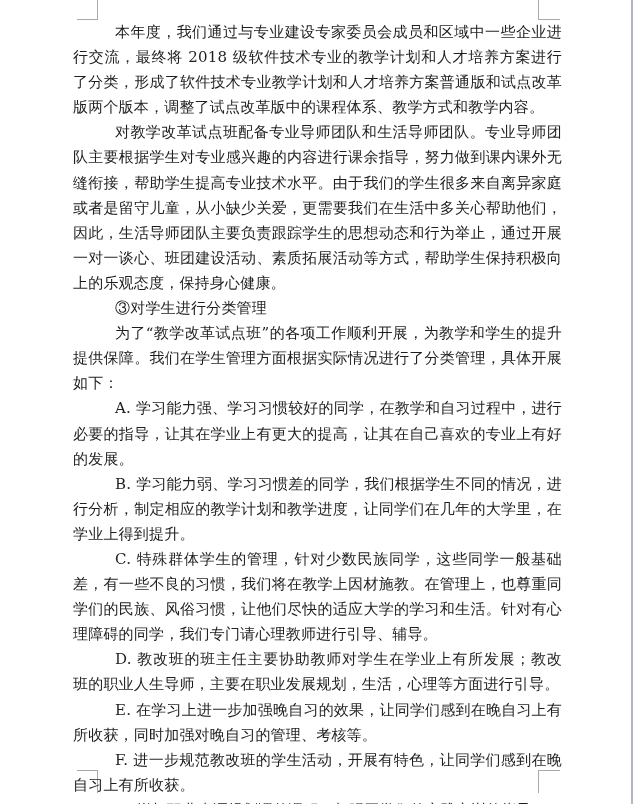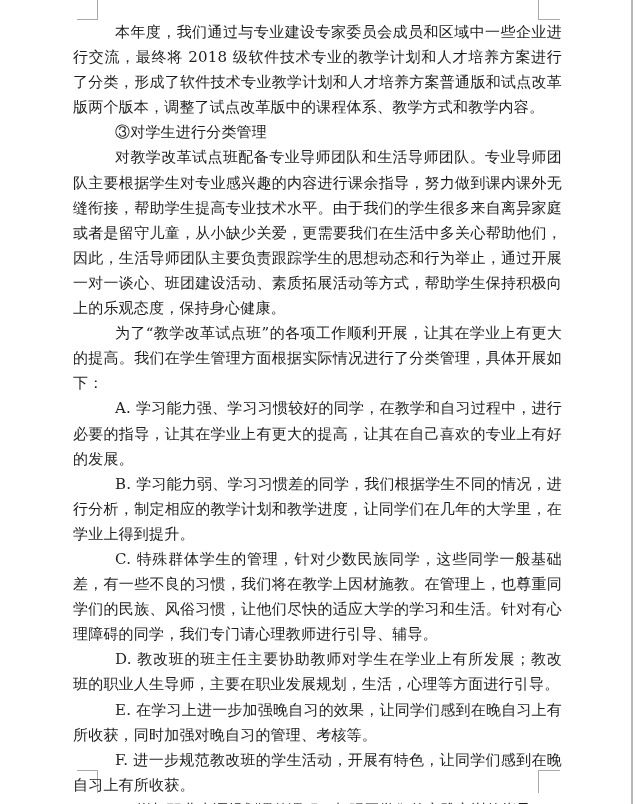--- a/index.html
+++ b/index.html
@@ -65,8 +65,8 @@
 
   <div class="textblock">
     <p>本年度，我们通过与专业建设专家委员会成员和区域中一些企业进行交流，最终将 2018 级软件技术专业的教学计划和人才培养方案进行了分类，形成了软件技术专业教学计划和人才培养方案普通版和试点改革版两个版本，调整了试点改革版中的课程体系、教学方式和教学内容。</p>
+    <p>对教学改革试点班配备专业导师团队和生活导师团队。专业导师团队主要根据学生对专业感兴趣的内容进行课余指导，努力做到课内课外无缝衔接，帮助学生提高专业技术水平。由于我们的学生很多来自离异家庭或者是留守儿童，从小缺少关爱，更需要我们在生活中多关心帮助他们，因此，生活导师团队主要负责跟踪学生的思想动态和行为举止，通过开展一对一谈心、班团建设活动、素质拓展活动等方式，帮助学生保持积极向上的乐观态度，保持身心健康。</p>
     <p>③对学生进行分类管理</p>
-    <p>对教学改革试点班配备专业导师团队和生活导师团队。专业导师团队主要根据学生对专业感兴趣的内容进行课余指导，努力做到课内课外无缝衔接，帮助学生提高专业技术水平。由于我们的学生很多来自离异家庭或者是留守儿童，从小缺少关爱，更需要我们在生活中多关心帮助他们，因此，生活导师团队主要负责跟踪学生的思想动态和行为举止，通过开展一对一谈心、班团建设活动、素质拓展活动等方式，帮助学生保持积极向上的乐观态度，保持身心健康。</p>
     <p>为了“教学改革试点班”的各项工作顺利开展，让其在学业上有更大的提高。我们在学生管理方面根据实际情况进行了分类管理，具体开展如下：</p>
     <p>A. 学习能力强、学习习惯较好的同学，在教学和自习过程中，进行必要的指导，让其在学业上有更大的提高，让其在自己喜欢的专业上有好的发展。</p>
     <p>B. 学习能力弱、学习习惯差的同学，我们根据学生不同的情况，进行分析，制定相应的教学计划和教学进度，让同学们在几年的大学里，在学业上得到提升。</p>

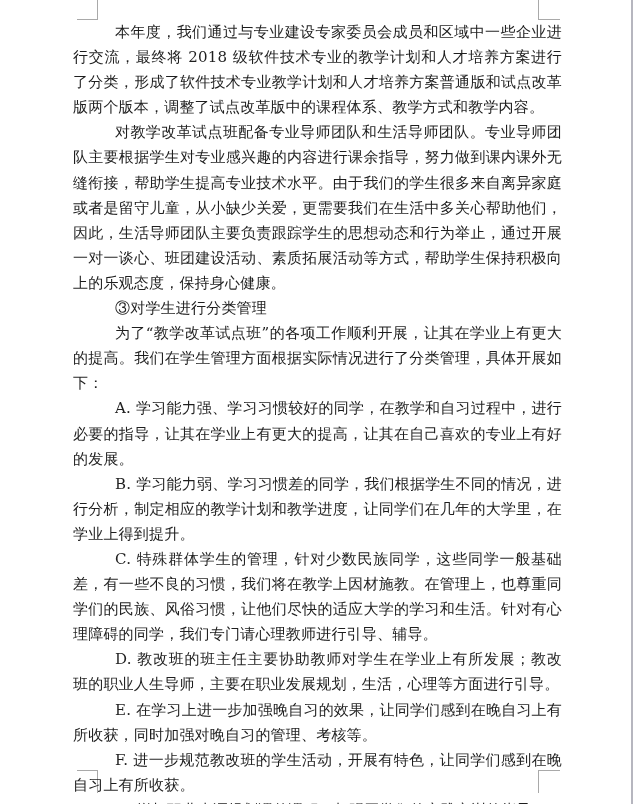--- a/index.html
+++ b/index.html
@@ -67,7 +67,7 @@
     <p>本年度，我们通过与专业建设专家委员会成员和区域中一些企业进行交流，最终将 2018 级软件技术专业的教学计划和人才培养方案进行了分类，形成了软件技术专业教学计划和人才培养方案普通版和试点改革版两个版本，调整了试点改革版中的课程体系、教学方式和教学内容。</p>
     <p>对教学改革试点班配备专业导师团队和生活导师团队。专业导师团队主要根据学生对专业感兴趣的内容进行课余指导，努力做到课内课外无缝衔接，帮助学生提高专业技术水平。由于我们的学生很多来自离异家庭或者是留守儿童，从小缺少关爱，更需要我们在生活中多关心帮助他们，因此，生活导师团队主要负责跟踪学生的思想动态和行为举止，通过开展一对一谈心、班团建设活动、素质拓展活动等方式，帮助学生保持积极向上的乐观态度，保持身心健康。</p>
     <p>③对学生进行分类管理</p>
-    <p>为了“教学改革试点班”的各项工作顺利开展，让其在学业上有更大的提高。我们在学生管理方面根据实际情况进行了分类管理，具体开展如下：</p>
+    <p>为了“教学改革试点班”的各项工作顺利开展，为教学和学生的提升提供保障。我们在学生管理方面根据实际情况进行了分类管理，具体开展如下：</p>
     <p>A. 学习能力强、学习习惯较好的同学，在教学和自习过程中，进行必要的指导，让其在学业上有更大的提高，让其在自己喜欢的专业上有好的发展。</p>
     <p>B. 学习能力弱、学习习惯差的同学，我们根据学生不同的情况，进行分析，制定相应的教学计划和教学进度，让同学们在几年的大学里，在学业上得到提升。</p>
     <p>C. 特殊群体学生的管理，针对少数民族同学，这些同学一般基础差，有一些不良的习惯，我们将在教学上因材施教。在管理上，也尊重同学们的民族、风俗习惯，让他们尽快的适应大学的学习和生活。针对有心理障碍的同学，我们专门请心理教师进行引导、辅导。</p>

